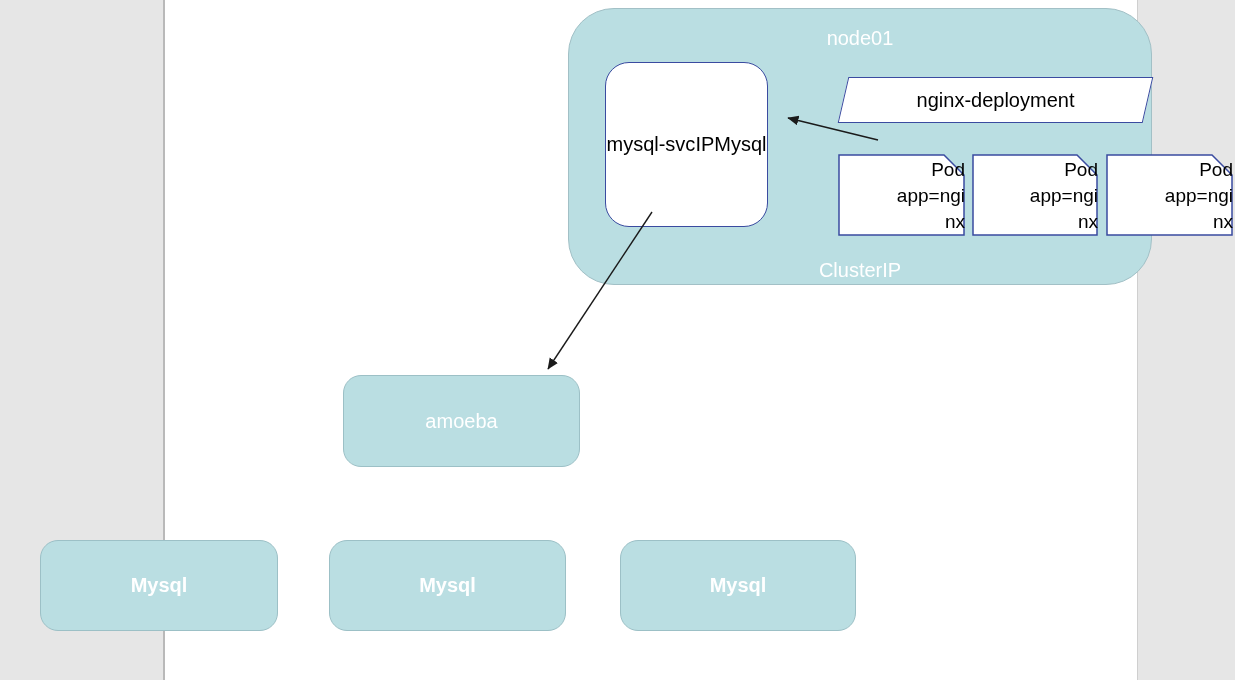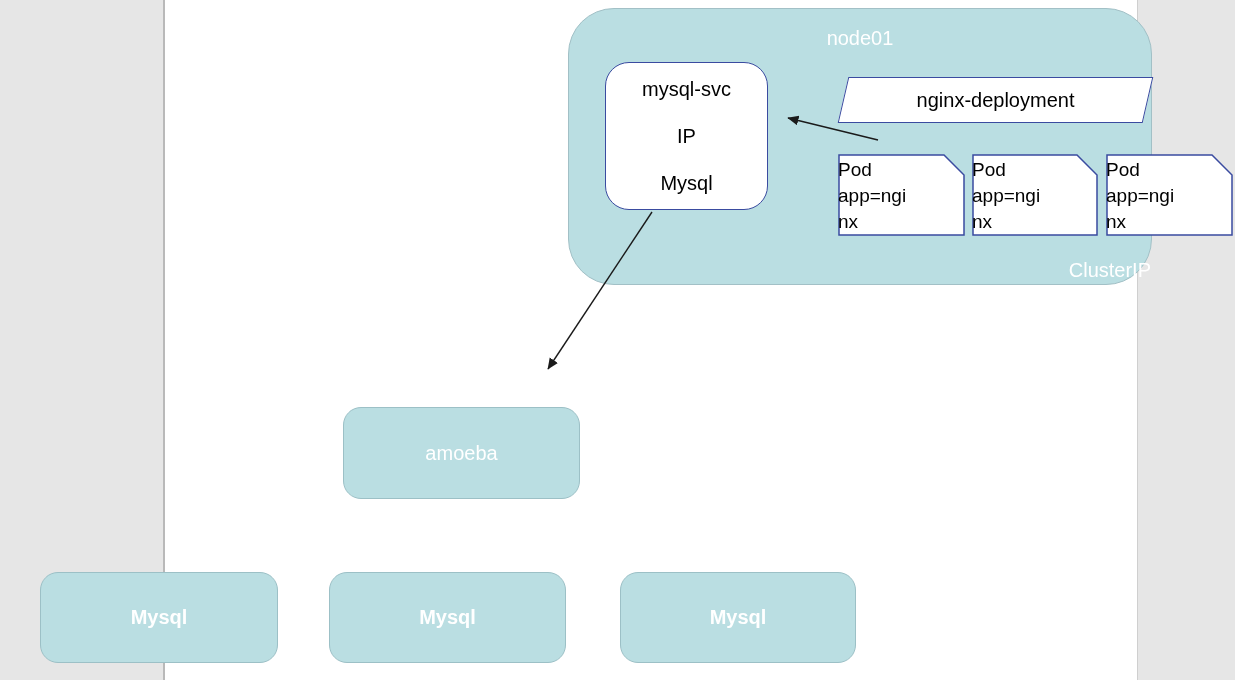--- a/index.html
+++ b/index.html
@@ -53,19 +53,17 @@
   .service-box {
     position: absolute;
     left: 605px; top: 62px;
-    width: 163px; height: 148px;
+    width: 163px; height: 165px;
     background: #ffffff;
     border: 1.5px solid #3a4ba0;
     border-radius: 24px;
     display: flex;
-    flex-direction: column;
     align-items: center;
     justify-content: center;
     color: #000000;
     font-size: 20px;
     line-height: 29px;
     text-align: center;
-    gap: 18px;
   }
 
   

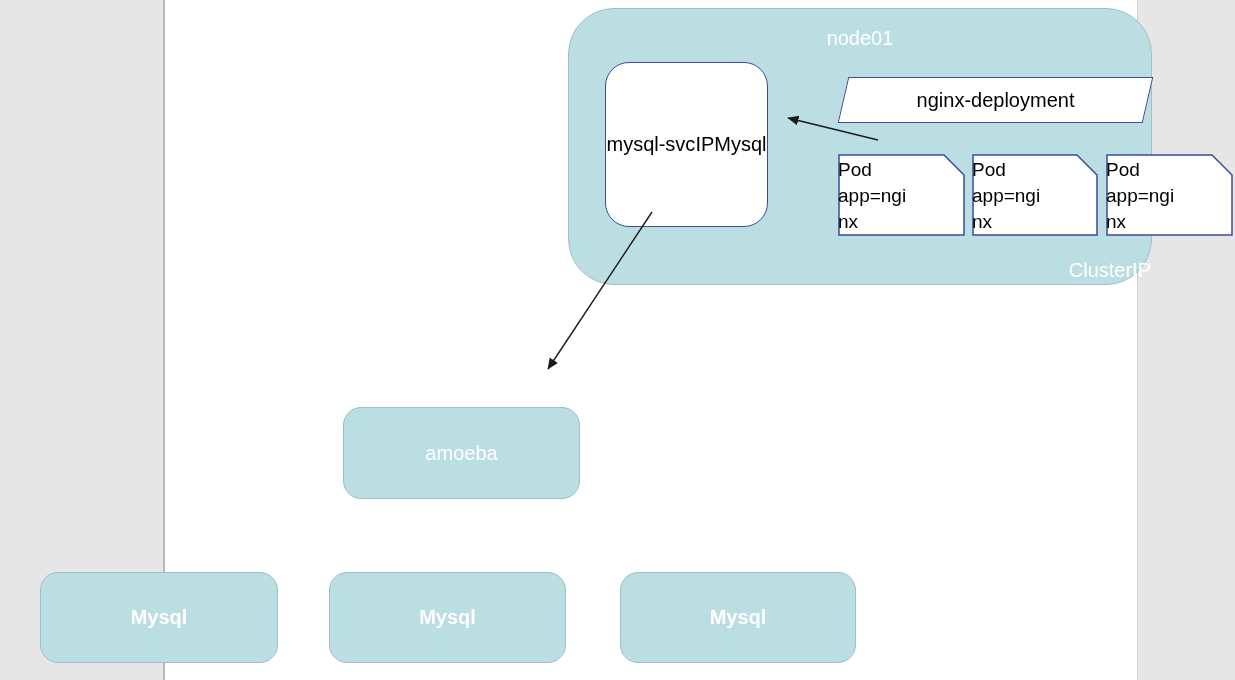--- a/index.html
+++ b/index.html
@@ -97,7 +97,7 @@
     position: absolute;
     inset: 0;
     padding-top: 3px;
-    text-align: left;
+    text-align: right;
     color: #000000;
     font-size: 19px;
     line-height: 26px;

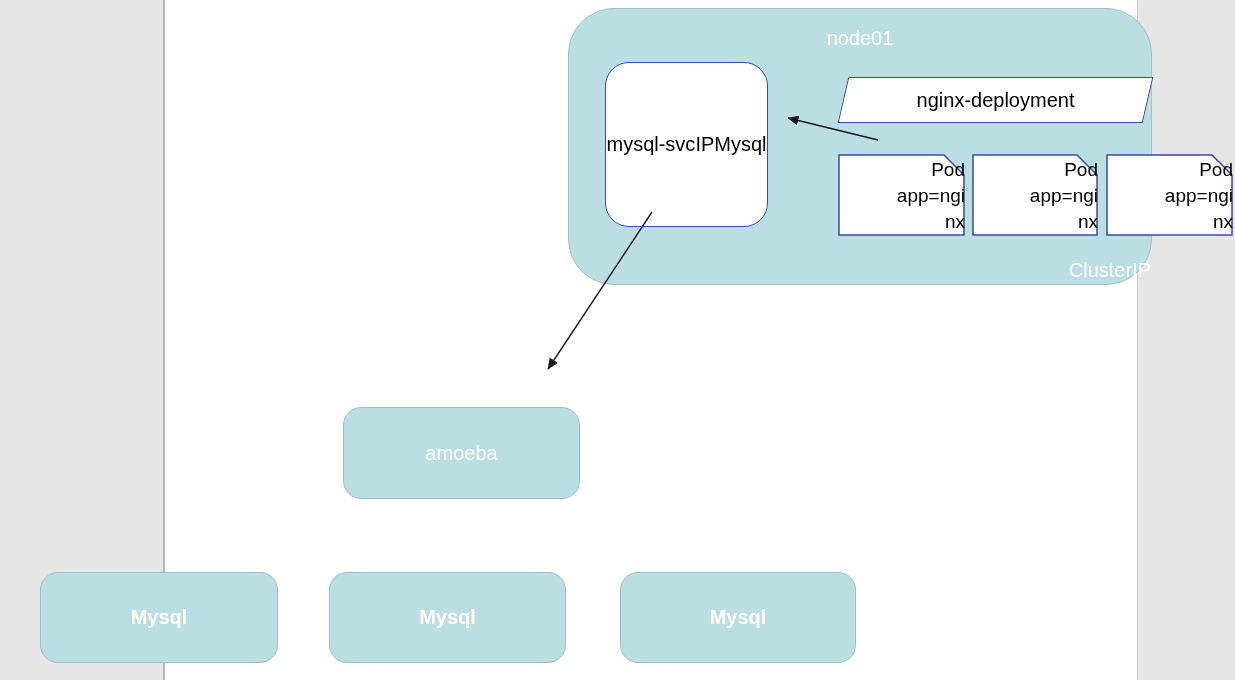--- a/index.html
+++ b/index.html
@@ -43,7 +43,7 @@
   .node-footer {
     position: absolute;
     left: 0; right: 0; top: 248px;
-    text-align: right;
+    text-align: center;
     color: #ffffff;
     font-size: 20px;
     line-height: 26px;

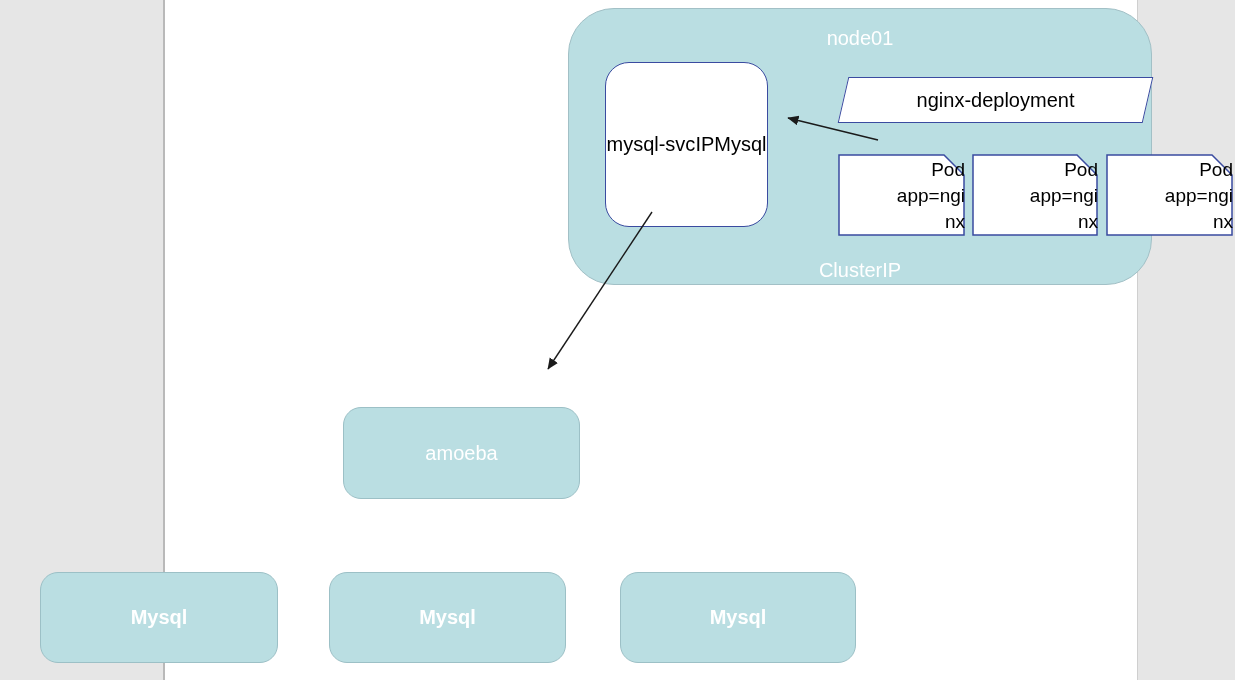--- a/index.html
+++ b/index.html
@@ -118,7 +118,6 @@
     justify-content: center;
     color: #ffffff;
     font-size: 20px;
-    margin-top: 32px;
   }
   .amoeba { left: 343px; top: 375px; width: 237px; height: 92px; }
   .mysql  { top: 540px; height: 91px; font-weight: bold; }

